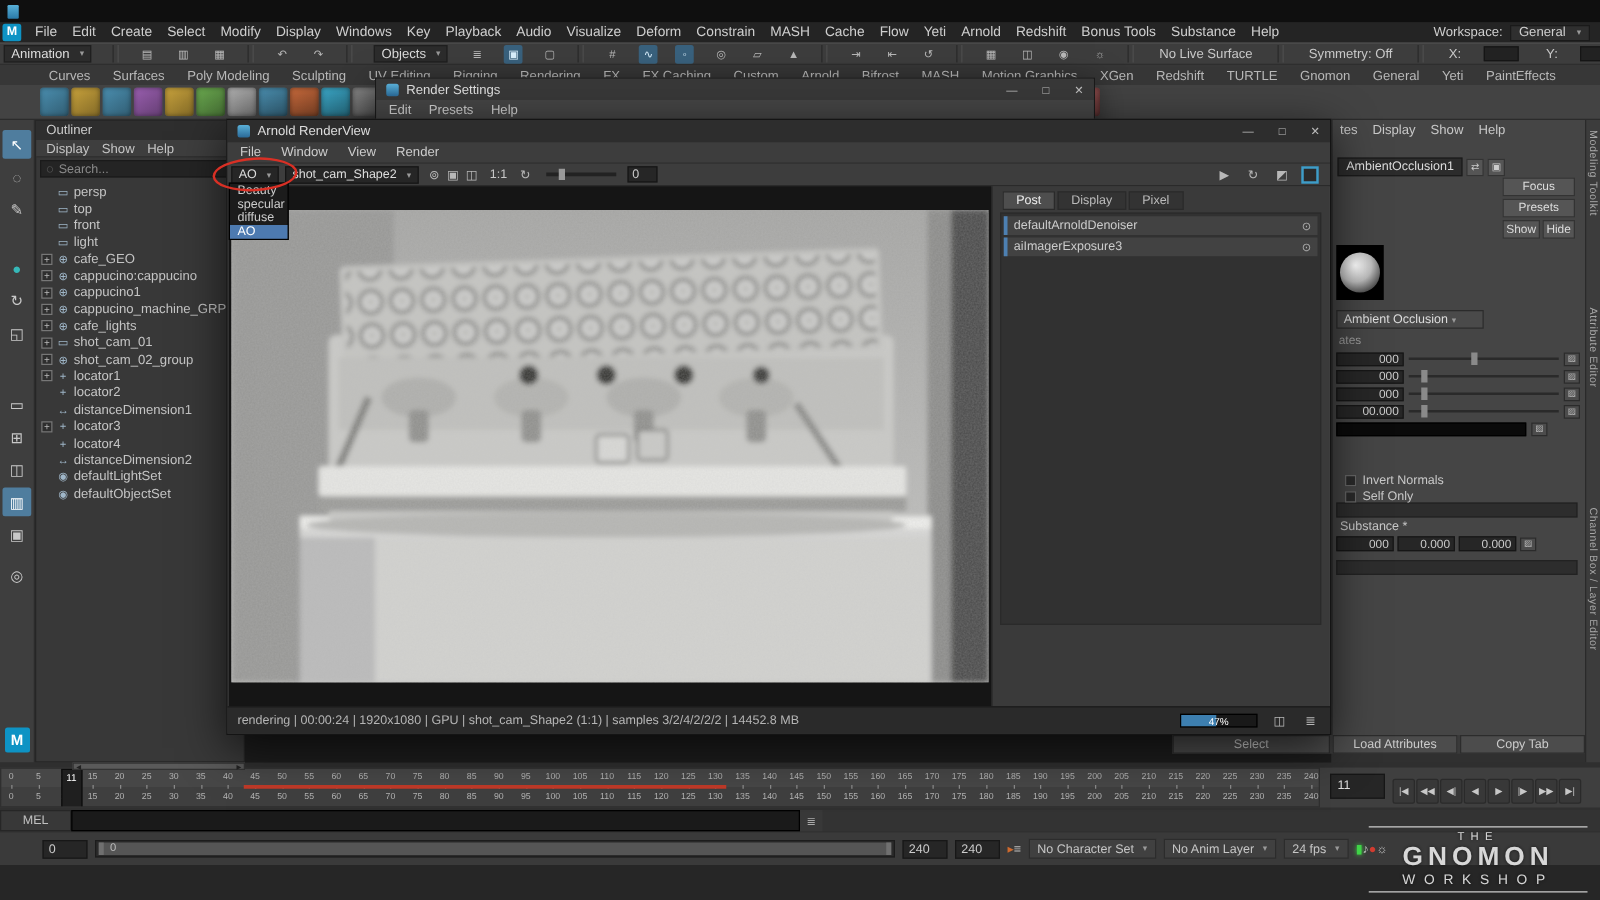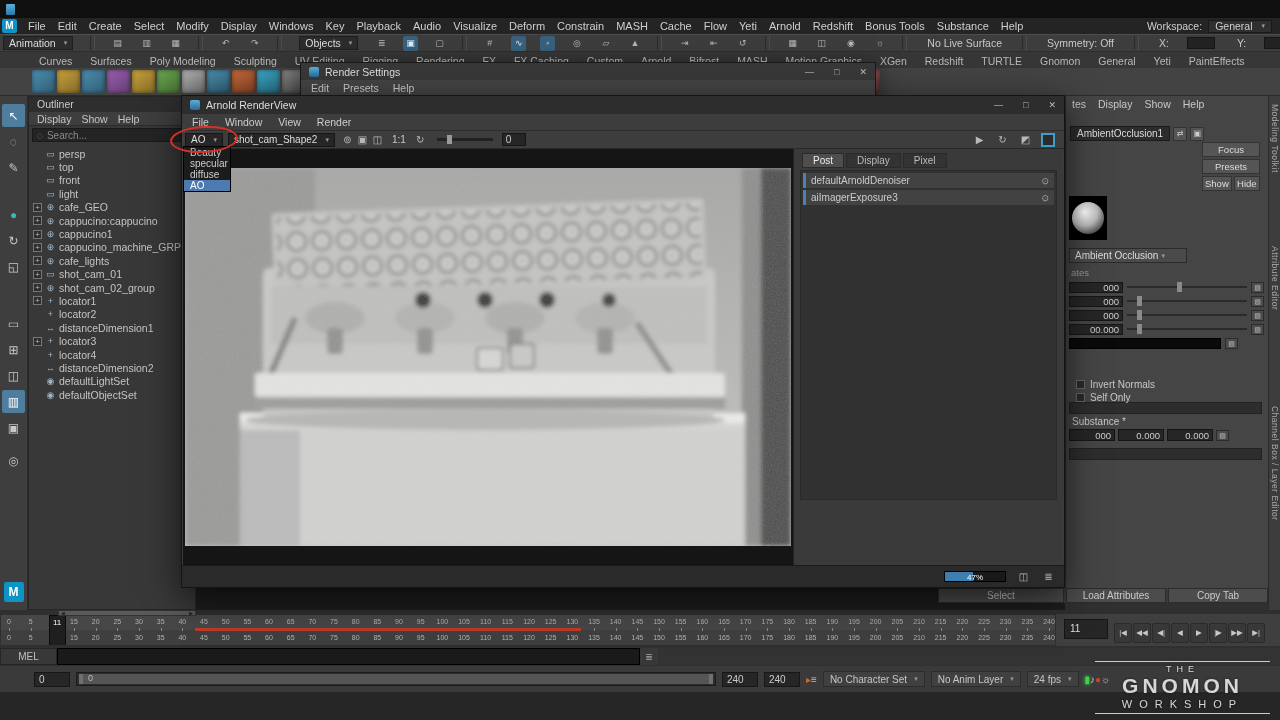--- a/index.html
+++ b/index.html
@@ -887,6 +887,7 @@
       </div>
   </div>
   <div id="rv-status">
+    <span>rendering | 00:00:24 | 1920x1080 | GPU | shot_cam_Shape2 (1:1) | samples 3/2/4/2/2/2 | 14452.8 MB</span>
     <div id="rv-progress">
       <div id="rv-progress-fill" style="width: 47%;"></div>
       <span id="rv-progress-label">47%</span>

